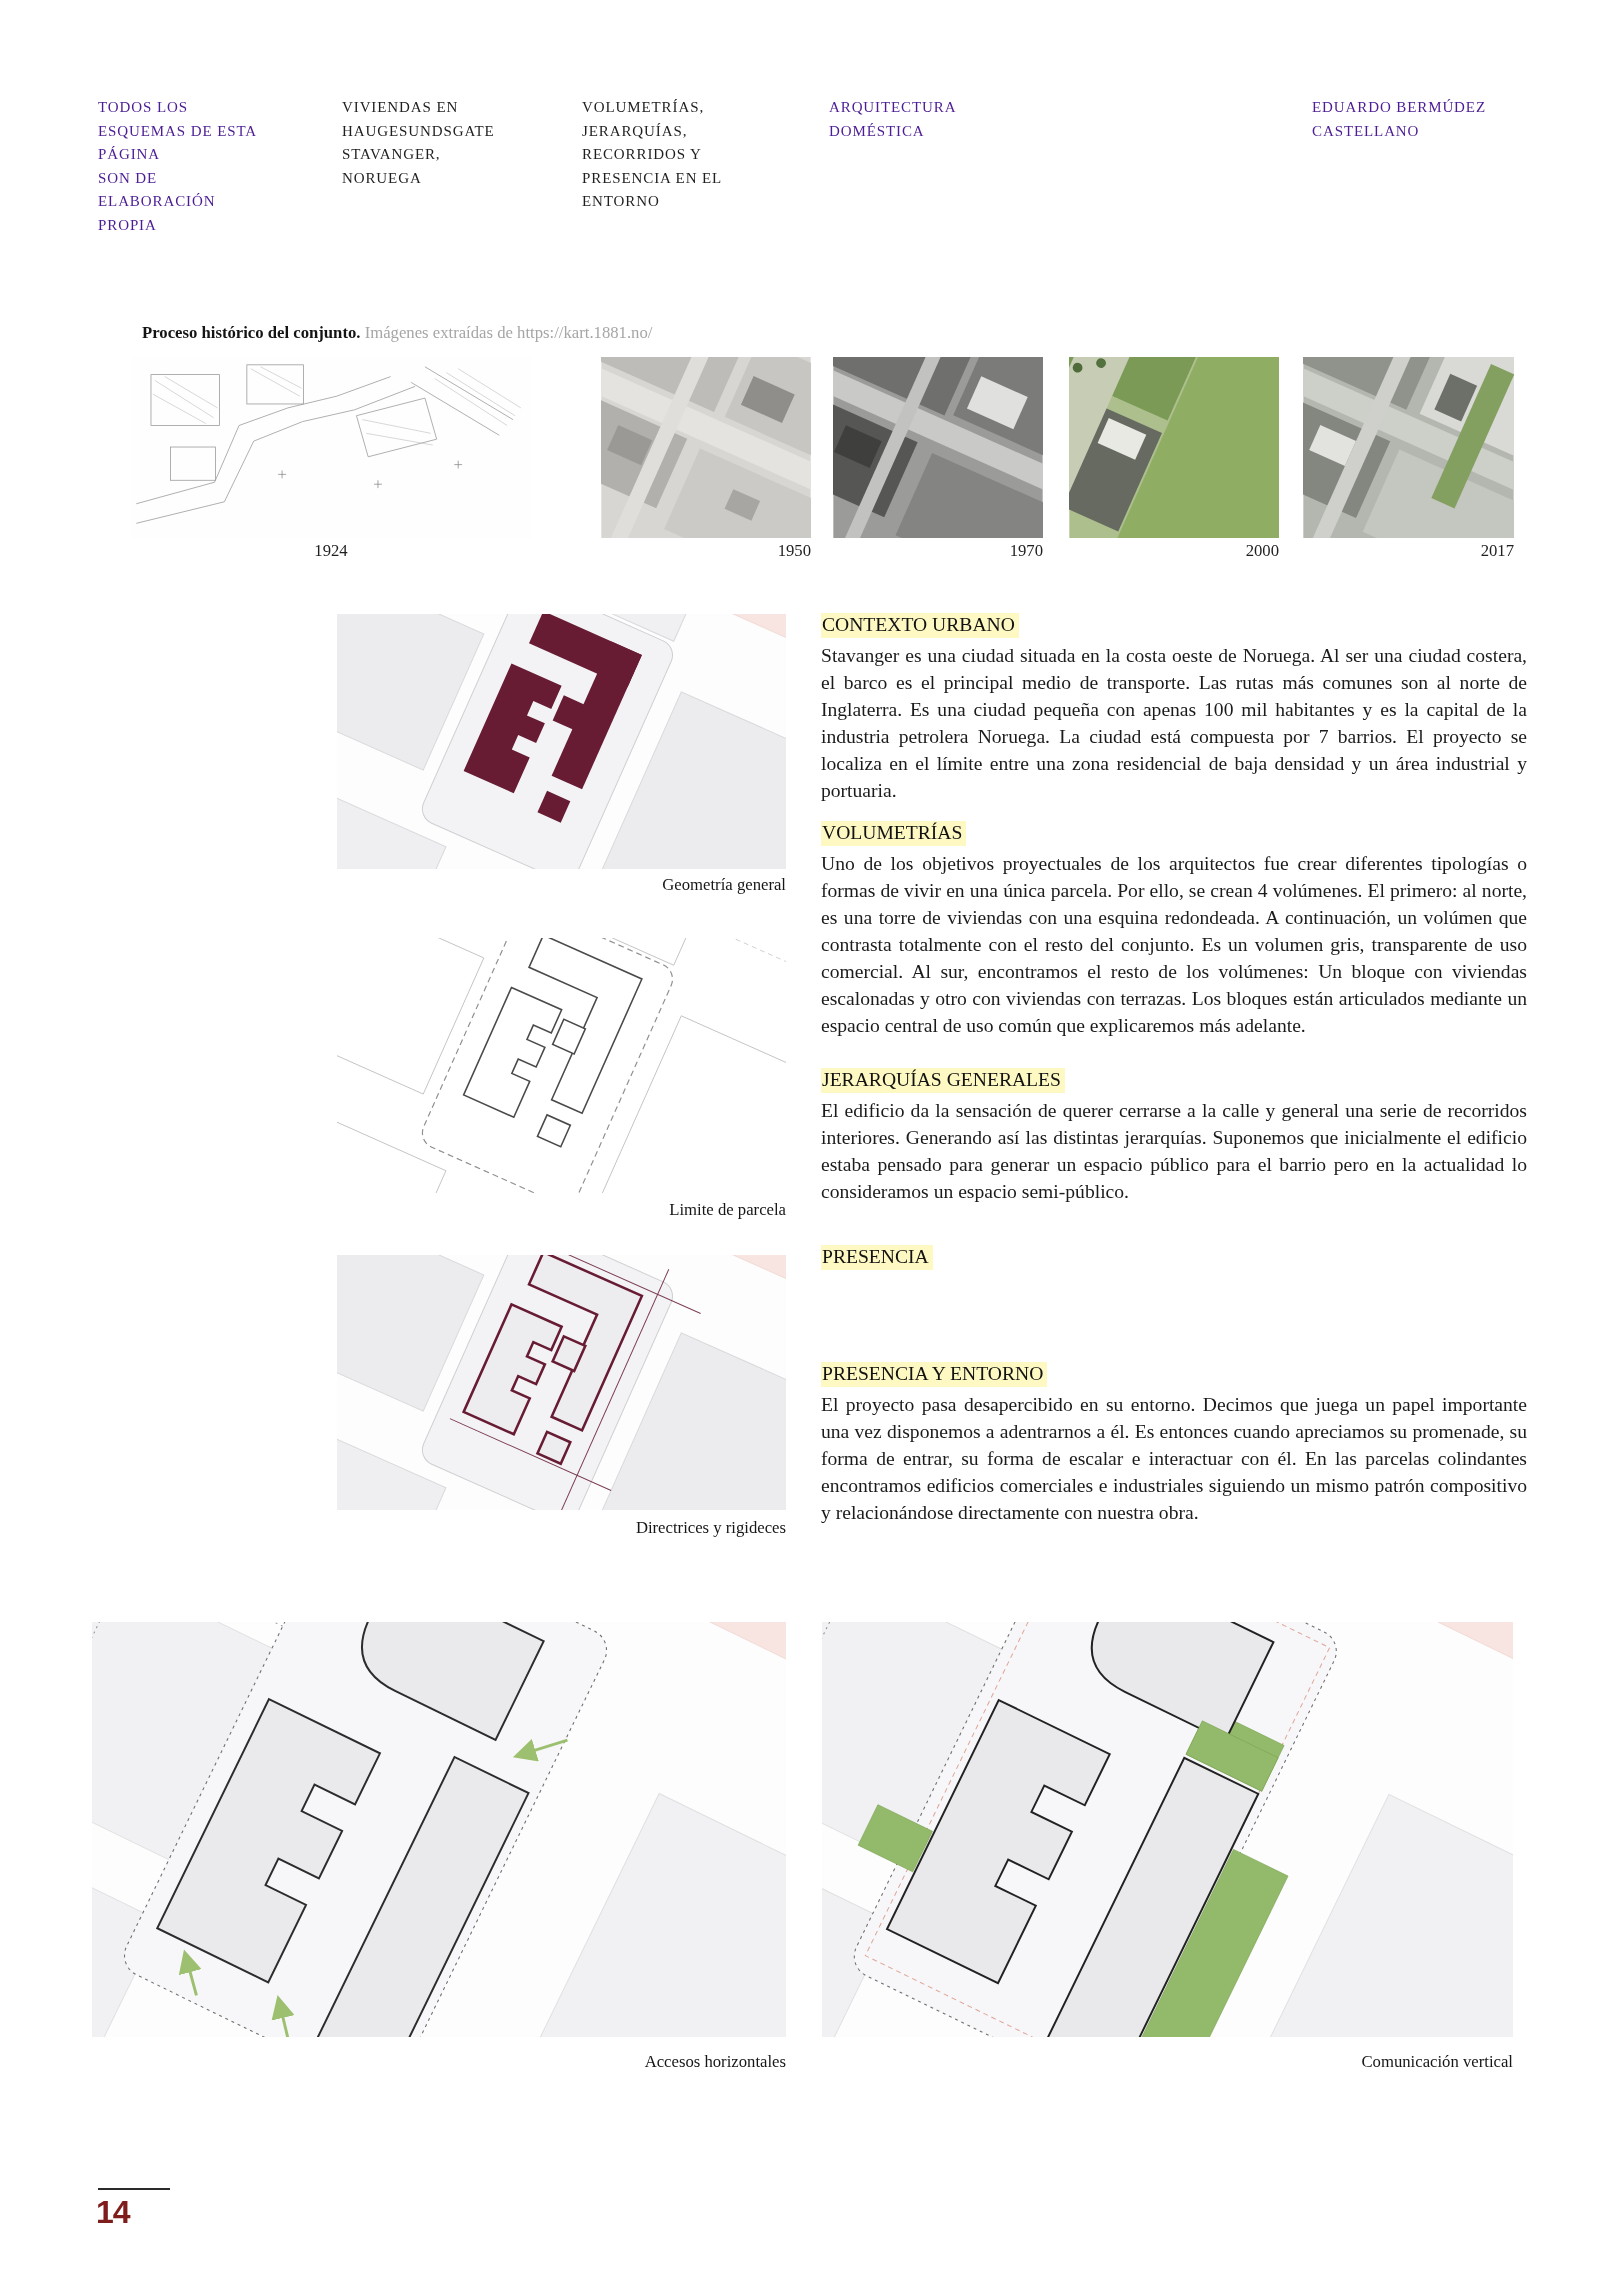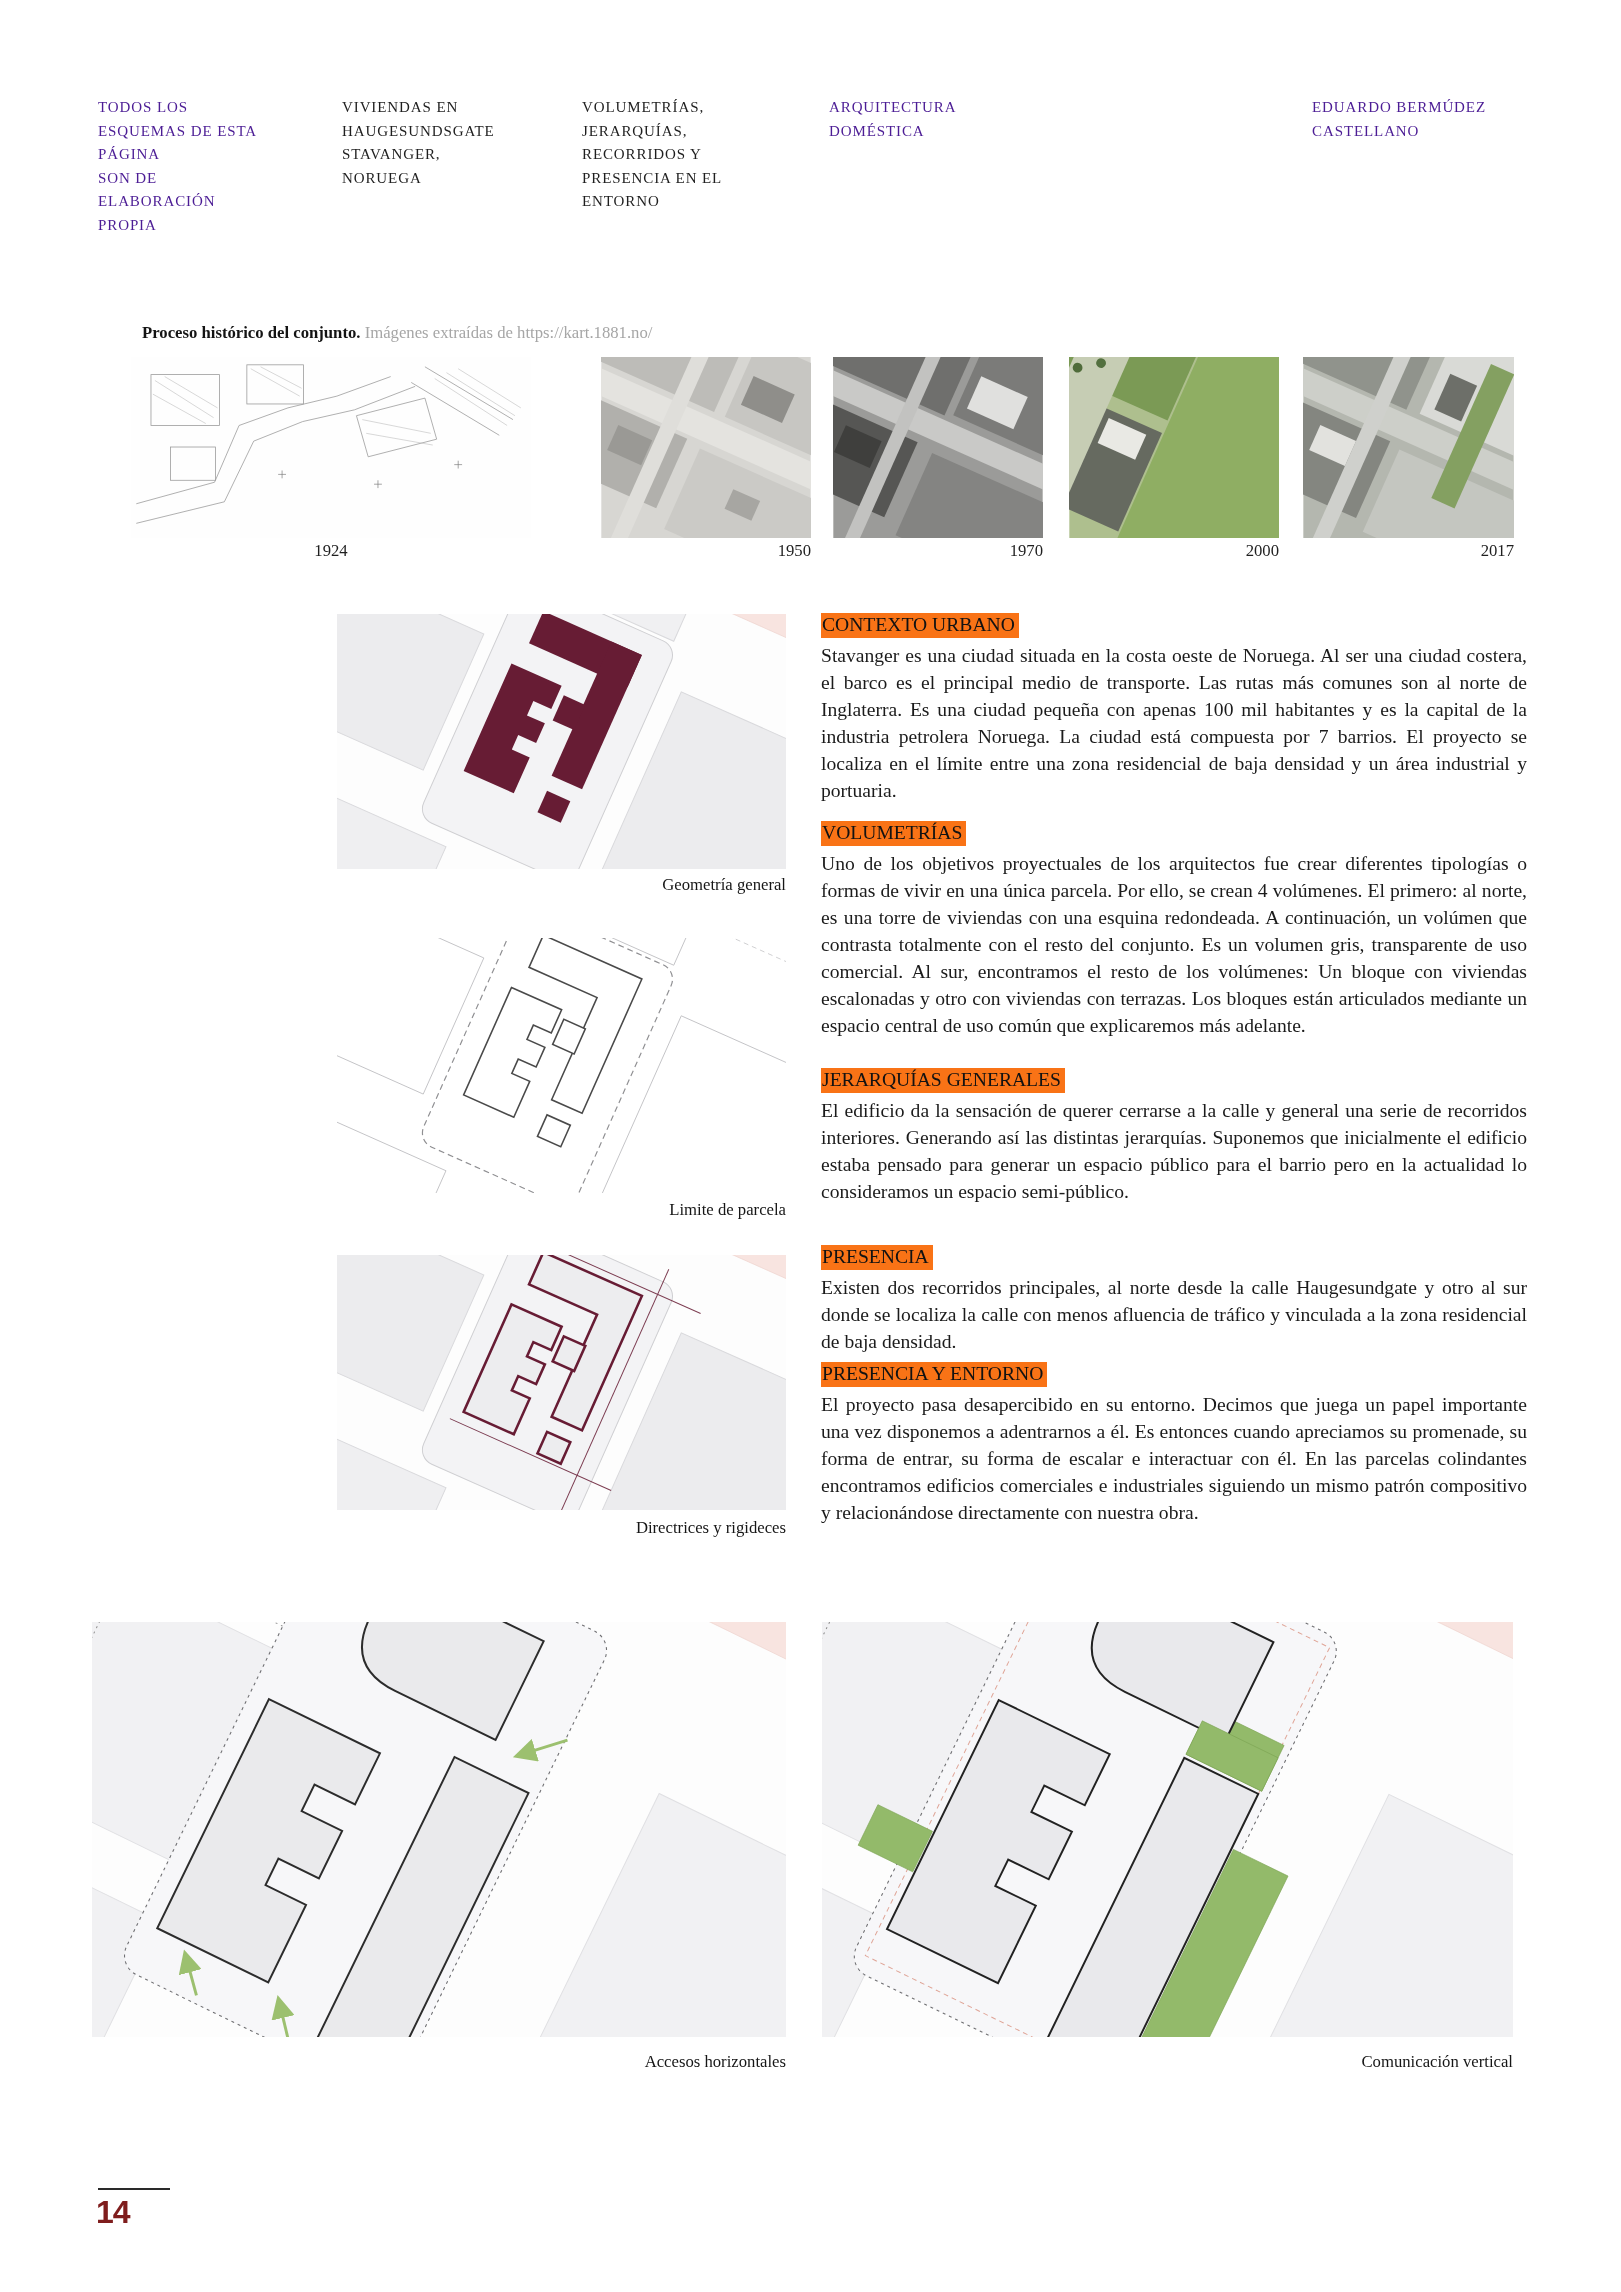--- a/index.html
+++ b/index.html
@@ -16,7 +16,7 @@
   .fig{position:absolute;top:357px;height:181px;overflow:hidden;}
   .map-caption{font-size:16.7px;color:#161616;text-align:right;}
   .section{position:absolute;left:821px;width:706px;}
-  .sec-h{display:inline-block;background:#f97316;font-size:19.6px;line-height:22.5px;
+  .sec-h{display:inline-block;background:#fef9c3;font-size:19.6px;line-height:22.5px;
          padding:1px 3.9px 1px 1px;color:#121212;}
   .sec-p{font-size:19.6px;line-height:27px;text-align:justify;margin:4.9px 0 0 0;
          color:#1b1b1b;}

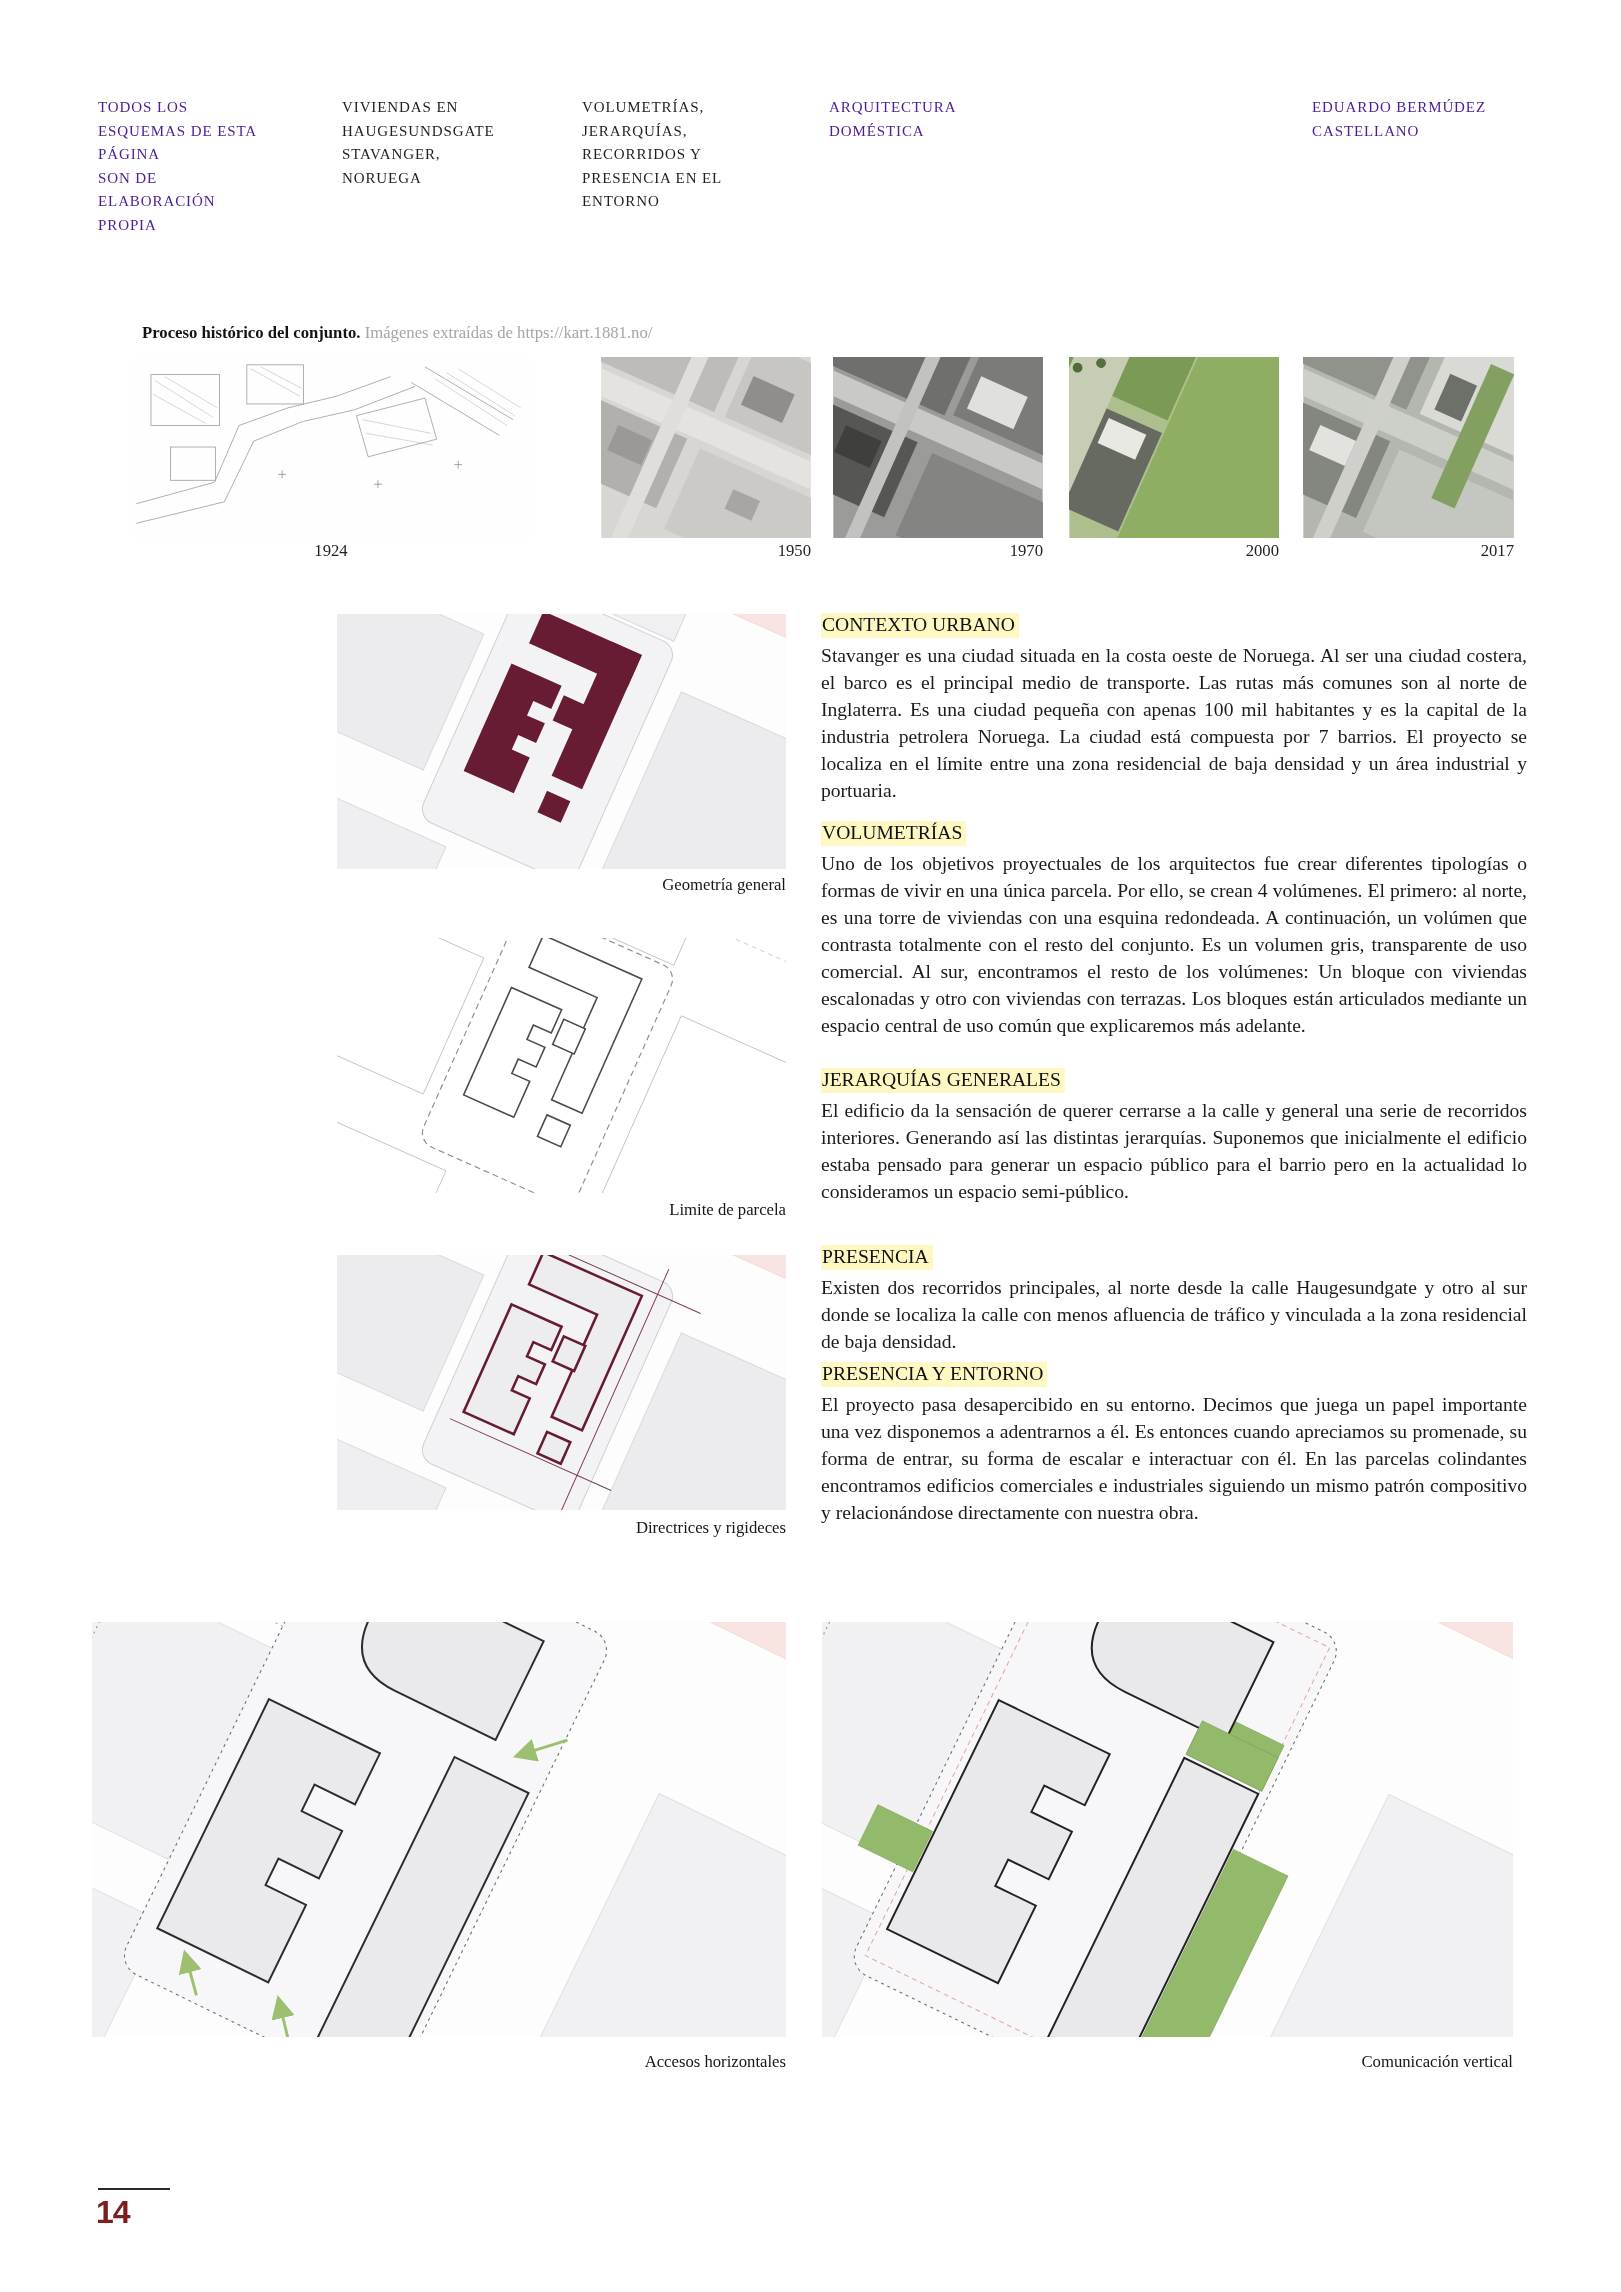--- a/index.html
+++ b/index.html
@@ -237,7 +237,6 @@
 </div>
 <div class="section" style="top:1245px">
   <span class="sec-h">PRESENCIA</span>
-  <p class="sec-p">Existen dos recorridos principales, al norte desde la calle Haugesundgate y otro al sur donde se localiza la calle con menos afluencia de tráfico y vinculada a la zona residencial de baja densidad.</p>
 </div>
 <div class="section" style="top:1362px">
   <span class="sec-h">PRESENCIA Y ENTORNO</span>

